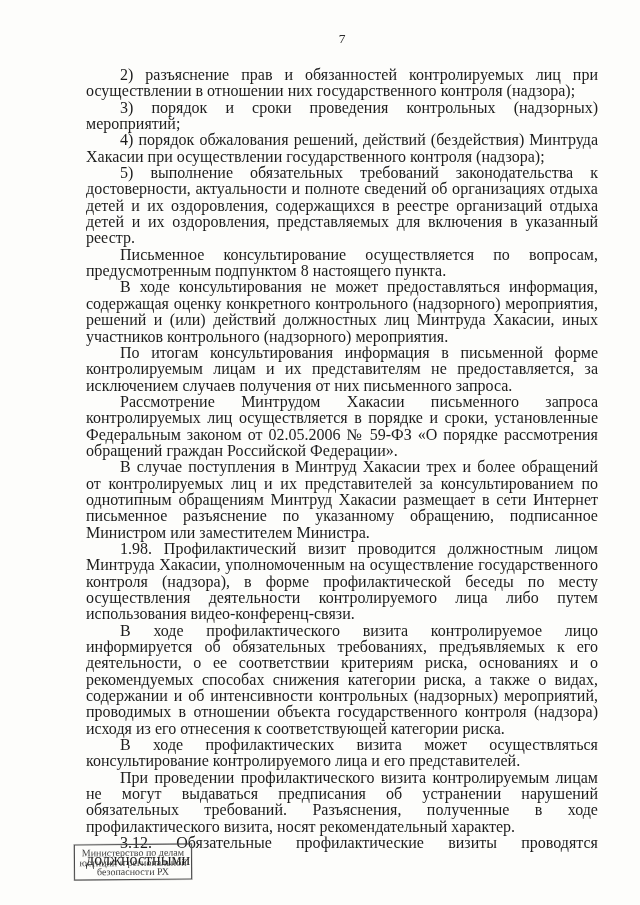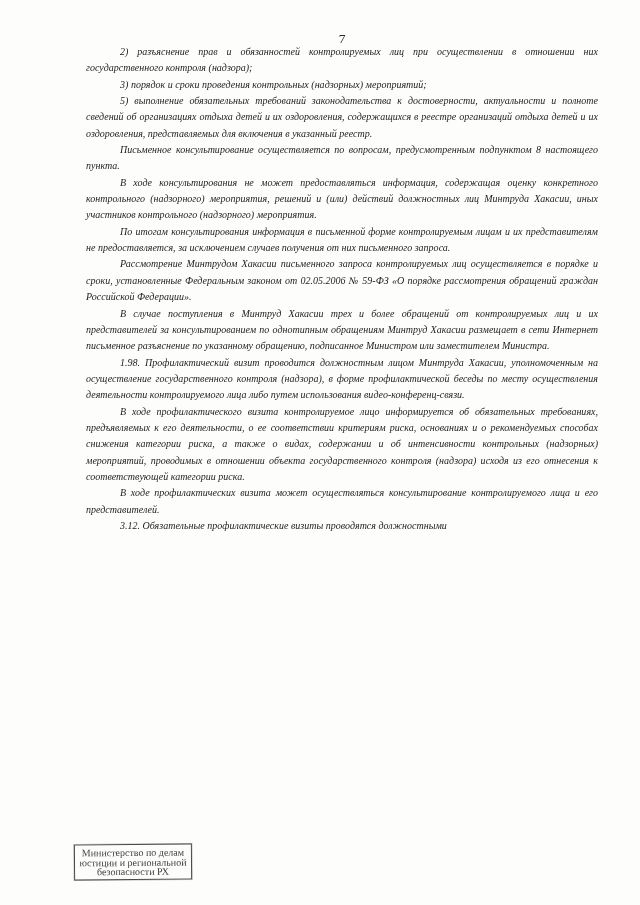--- a/index.html
+++ b/index.html
@@ -30,14 +30,13 @@
   }
   .text-block{
     position:absolute;
-    left:86px;top:44px;
+    left:86px;top:67px;
     width:512px;
-    font-size:10px;
+    font-size:16px;
     line-height:16.35px;
     text-align:justify;
     letter-spacing:0.01px;
     word-spacing:0.02px;
-    font-style:italic;
   }
   .text-block p{
     margin:0;

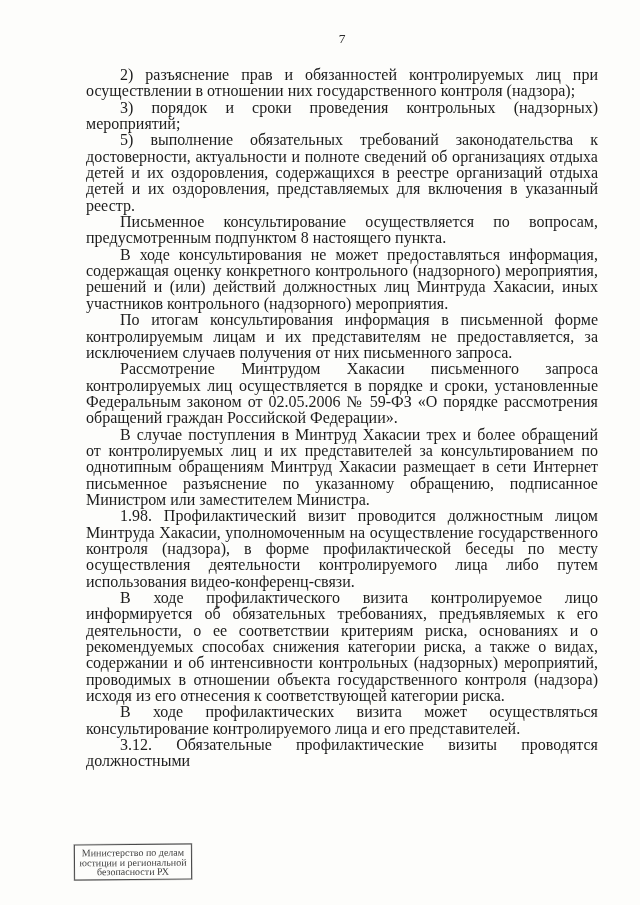--- a/index.html
+++ b/index.html
@@ -69,6 +69,7 @@
   <div class="text-block">
       <p class="para">2) разъяснение прав и обязанностей контролируемых лиц при осуществлении в отношении них государственного контроля (надзора);</p>
       <p class="para">3) порядок и сроки проведения контрольных (надзорных) мероприятий;</p>
+      <p class="para">4) порядок обжалования решений, действий (бездействия) Минтруда Хакасии при осуществлении государственного контроля (надзора);</p>
       <p class="para">5) выполнение обязательных требований законодательства к достоверности, актуальности и полноте сведений об организациях отдыха детей и их оздоровления, содержащихся в реестре организаций отдыха детей и их оздоровления, представляемых для включения в указанный реестр.</p>
       <p class="para">Письменное консультирование осуществляется по вопросам, предусмотренным подпунктом 8 настоящего пункта.</p>
       <p class="para">В ходе консультирования не может предоставляться информация, содержащая оценку конкретного контрольного (надзорного) мероприятия, решений и (или) действий должностных лиц Минтруда Хакасии, иных участников контрольного (надзорного) мероприятия.</p>

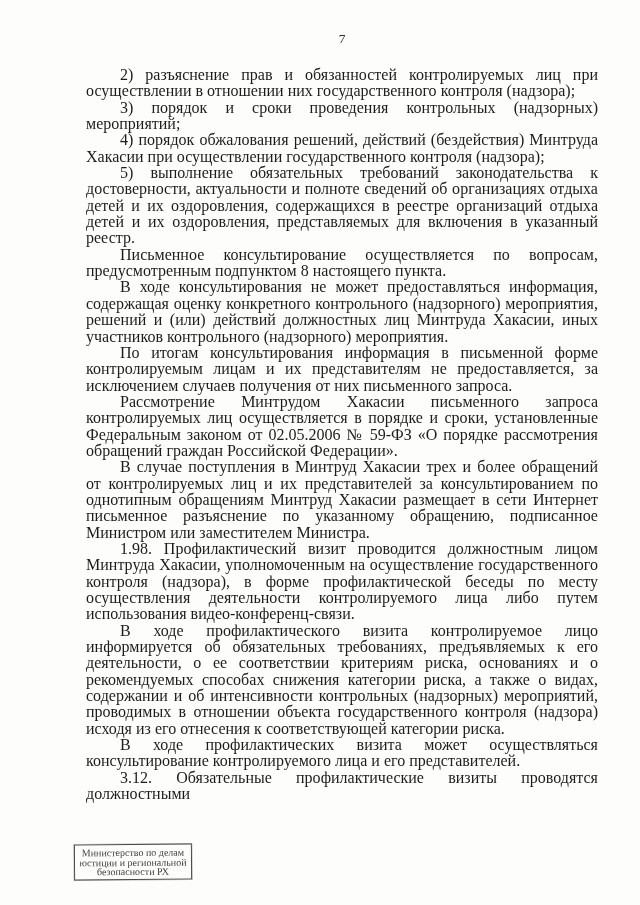--- a/index.html
+++ b/index.html
@@ -79,6 +79,7 @@
       <p class="para">1.98. Профилактический визит проводится должностным лицом Минтруда Хакасии, уполномоченным на осуществление государственного контроля (надзора), в форме профилактической беседы по месту осуществления деятельности контролируемого лица либо путем использования видео-конференц-связи.</p>
       <p class="para">В ходе профилактического визита контролируемое лицо информируется об обязательных требованиях, предъявляемых к его деятельности, о ее соответствии критериям риска, основаниях и о рекомендуемых способах снижения категории риска, а также о видах, содержании и об интенсивности контрольных (надзорных) мероприятий, проводимых в отношении объекта государственного контроля (надзора) исходя из его отнесения к соответствующей категории риска.</p>
       <p class="para">В ходе профилактических визита может осуществляться консультирование контролируемого лица и его представителей.</p>
+      <p class="para">При проведении профилактического визита контролируемым лицам не могут выдаваться предписания об устранении нарушений обязательных требований. Разъяснения, полученные в ходе профилактического визита, носят рекомендательный характер.</p>
       <p class="para">3.12. Обязательные профилактические визиты проводятся должностными</p>
     </div>
 

